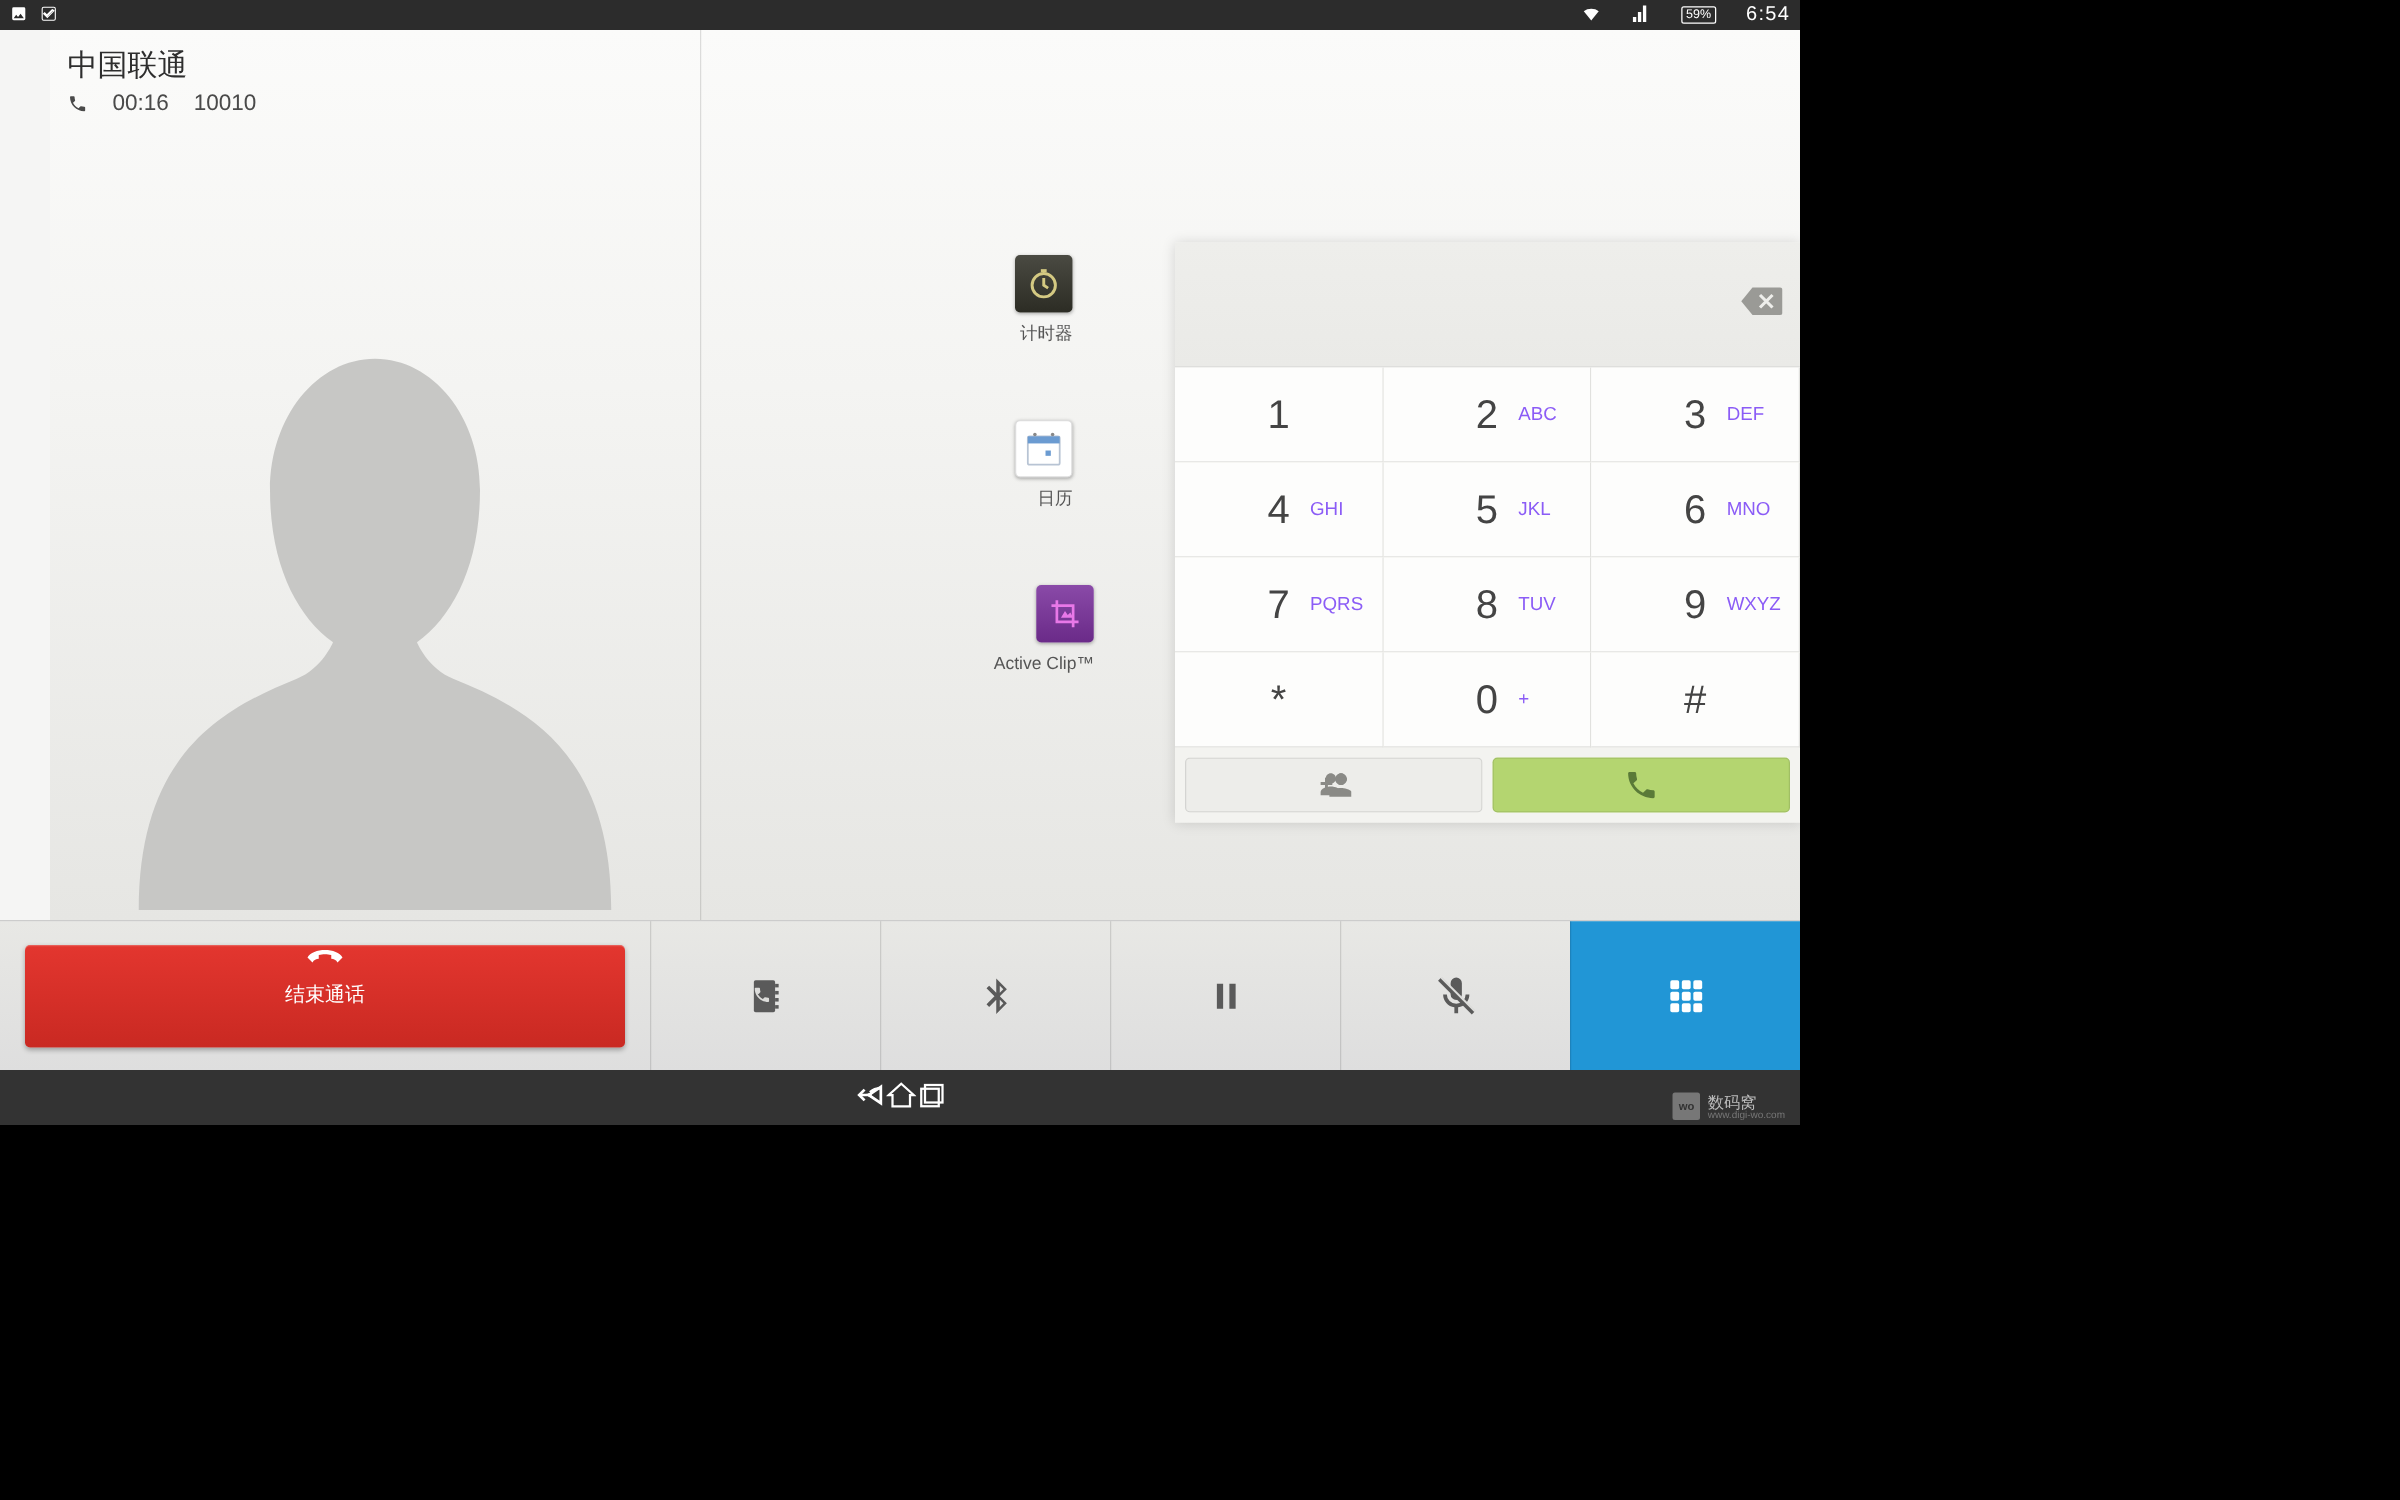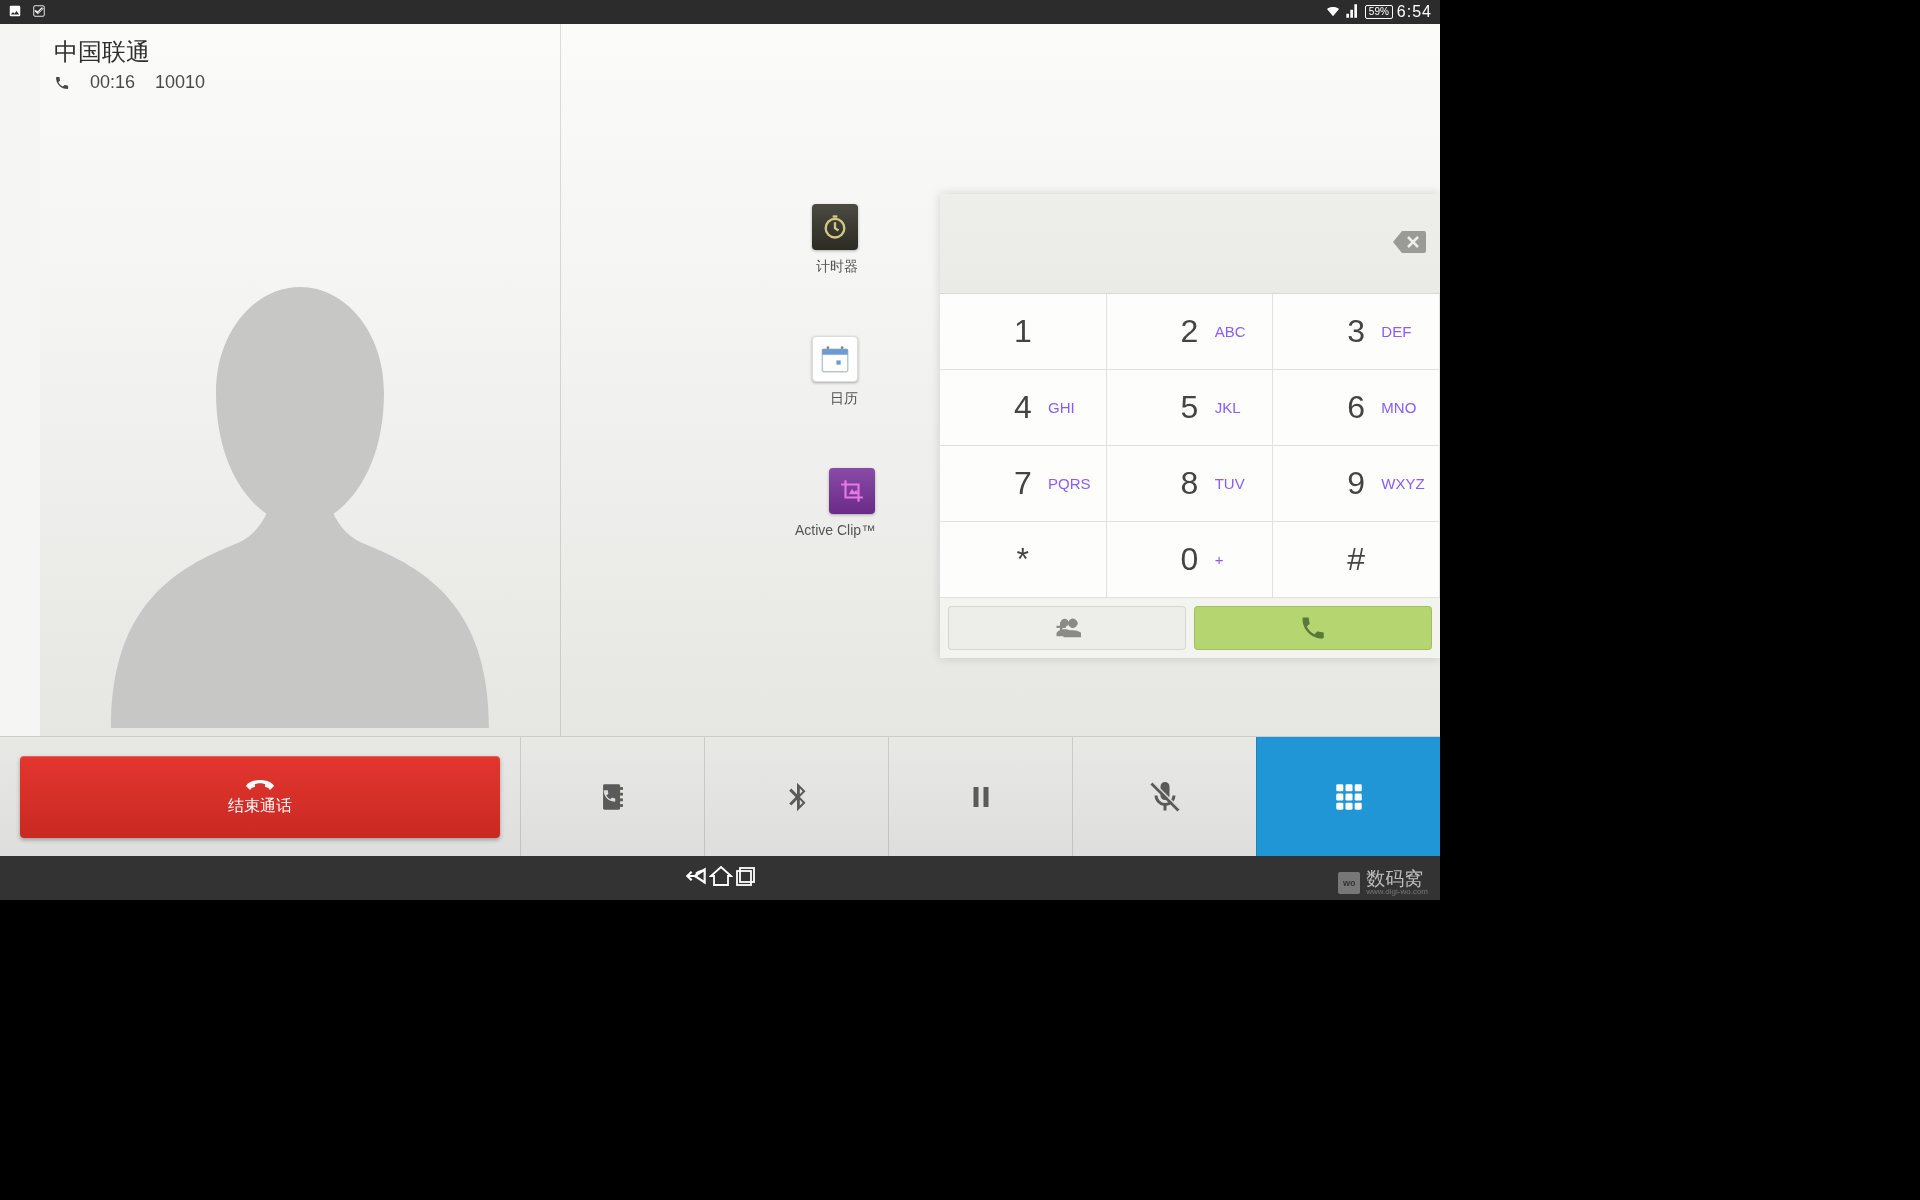--- a/index.html
+++ b/index.html
@@ -9,7 +9,7 @@
   
   .statusbar { height:24px; background:#2c2c2c; color:#fff; display:flex; align-items:center; padding:0 8px; font-size:12px; }
   .statusbar .left { display:flex; gap:10px; }
-  .statusbar .right { margin-left:auto; display:flex; align-items:center; gap:4px; }
+  .statusbar .right { margin-left:auto; display:flex; align-items:center; gap:24px; }
   .statusbar svg { fill:#fff; }
   .battbox { border:1px solid #fff; border-radius:2px; padding:0 3px; font-size:10px; line-height:12px; }
   .clock { font-size:16px; font-weight:300; letter-spacing:1px; }

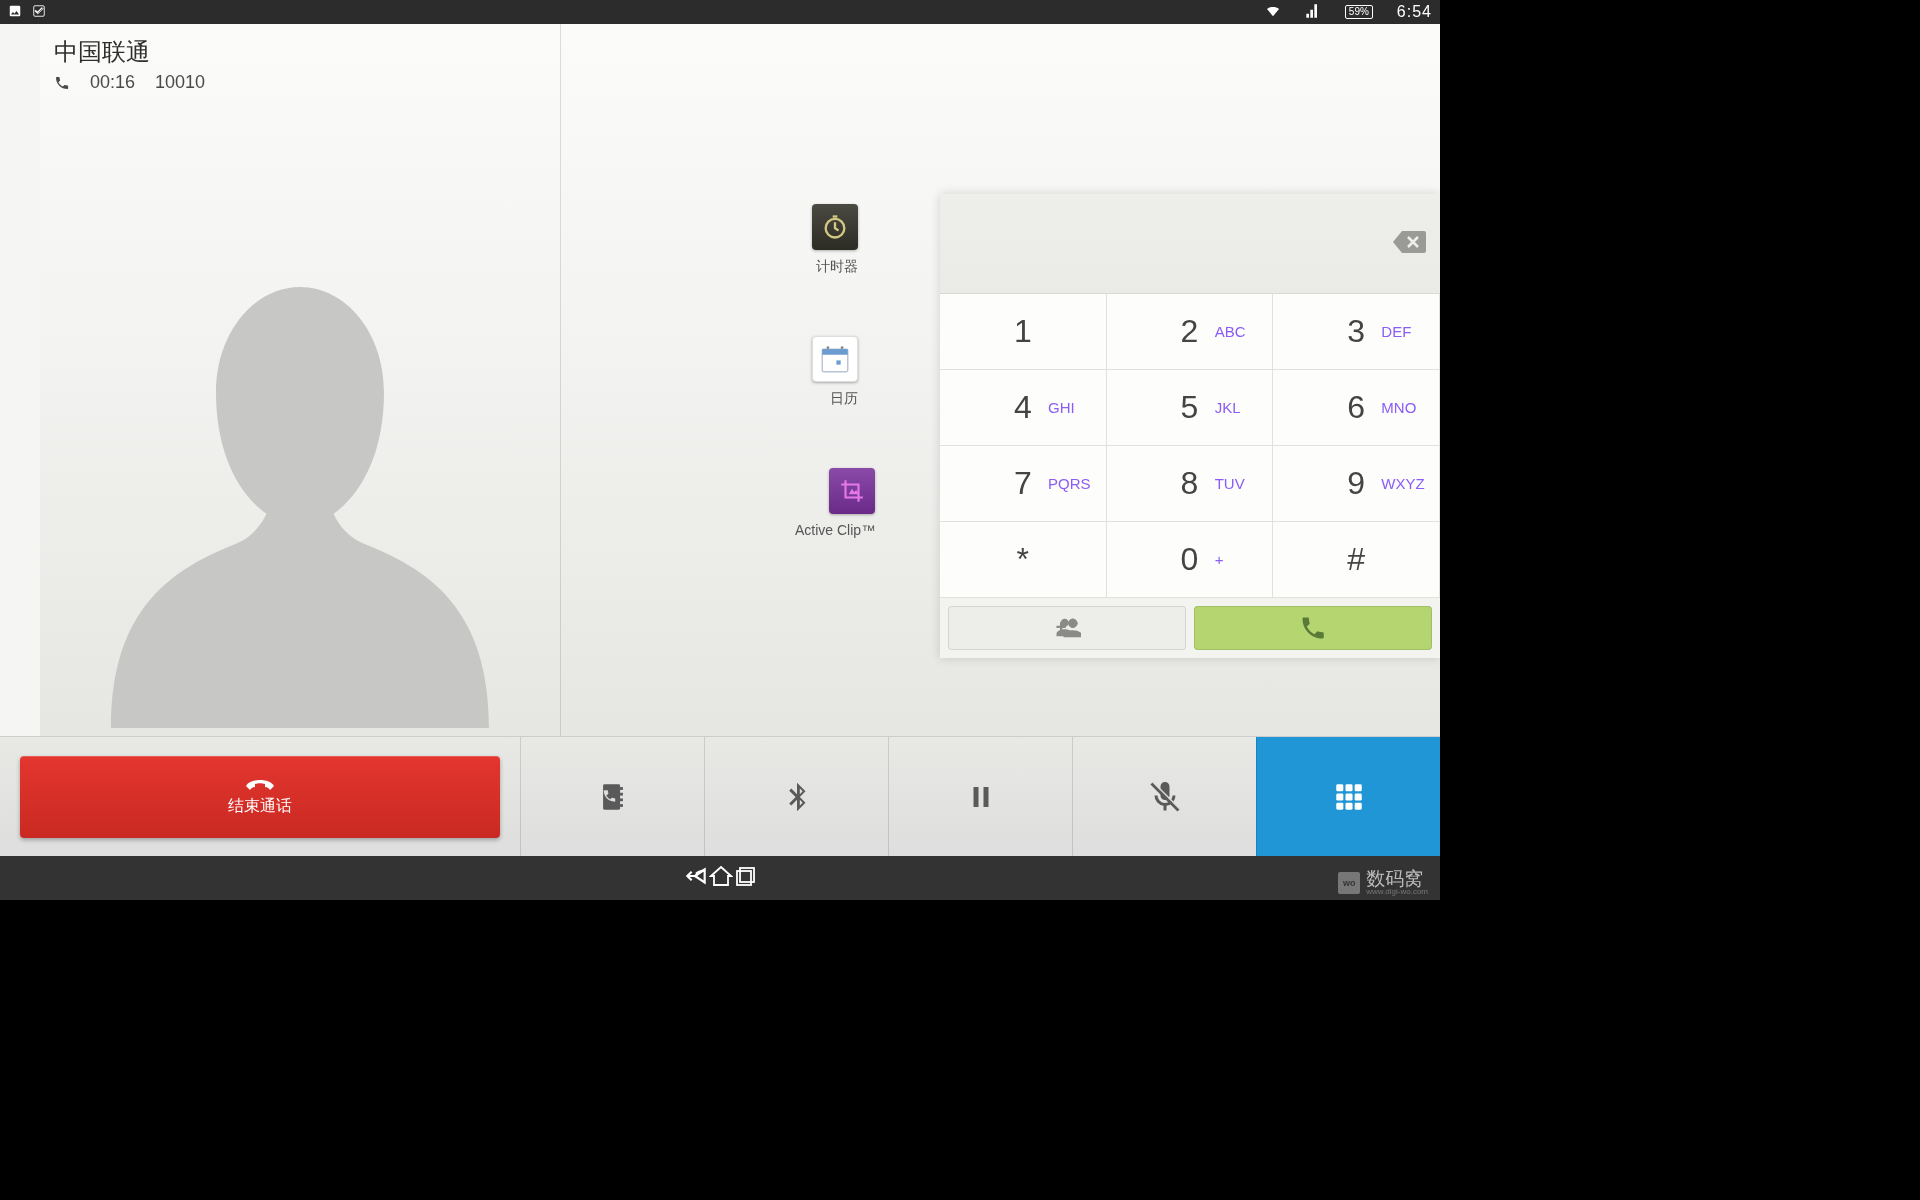--- a/index.html
+++ b/index.html
@@ -47,7 +47,7 @@
 
   
   .callbar { height:120px; background:linear-gradient(to bottom,#e8e8e5,#dedede); display:flex; align-items:center; border-top:1px solid #ccc; }
-  .endcall { width:480px; height:82px; margin:0 20px; background:linear-gradient(to bottom,#e3362f,#c92922); border-radius:4px; box-shadow:0 2px 4px rgba(0,0,0,0.3),inset 0 1px 0 rgba(255,255,255,0.2); display:flex; flex-direction:column; align-items:center; justify-content:center; color:#fff; cursor:pointer; gap:2px; }
+  .endcall { width:480px; height:82px; margin:0 20px; background:linear-gradient(to bottom,#e3362f,#c92922); border-radius:4px; box-shadow:0 2px 4px rgba(0,0,0,0.3),inset 0 1px 0 rgba(255,255,255,0.2); display:flex; flex-direction:column; align-items:center; color:#fff; cursor:pointer; gap:12px; }
   .endcall-label { font-size:16px; }
   .callopts { flex:1; display:flex; height:100%; }
   .optbtn { flex:1; border-left:1px solid rgba(0,0,0,0.12); display:flex; align-items:center; justify-content:center; cursor:pointer; }

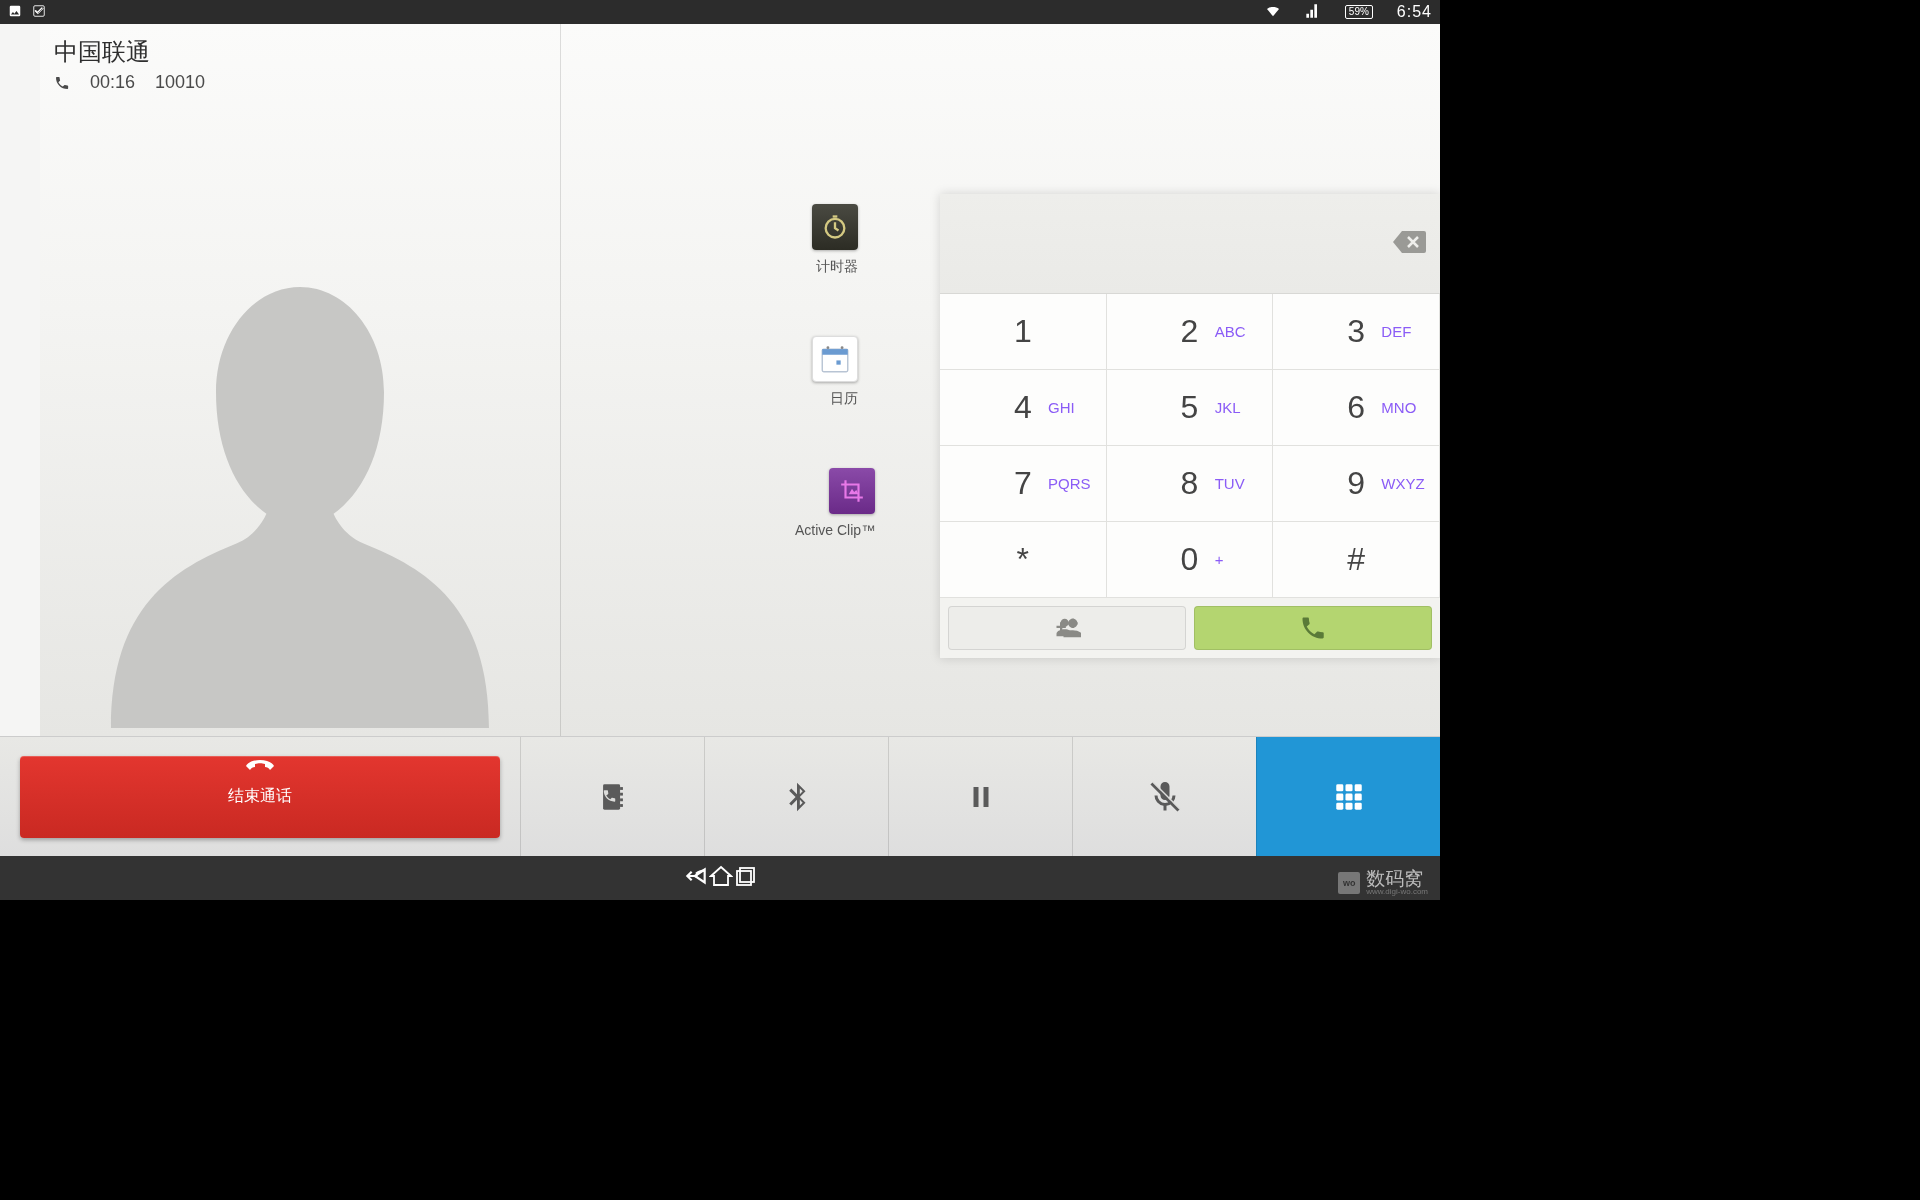--- a/index.html
+++ b/index.html
@@ -305,7 +305,7 @@
     <div class="watermark">
       <div class="wmlogo">wo</div>
       <div class="wmtxt">
-        <span style="font-size:19px;color:#bbb">数码窝</span>
+        <span style="font-size:13px;color:#bbb">数码窝</span>
         <span style="font-size:8px;color:#777">www.digi-wo.com</span>
       </div>
     </div>

